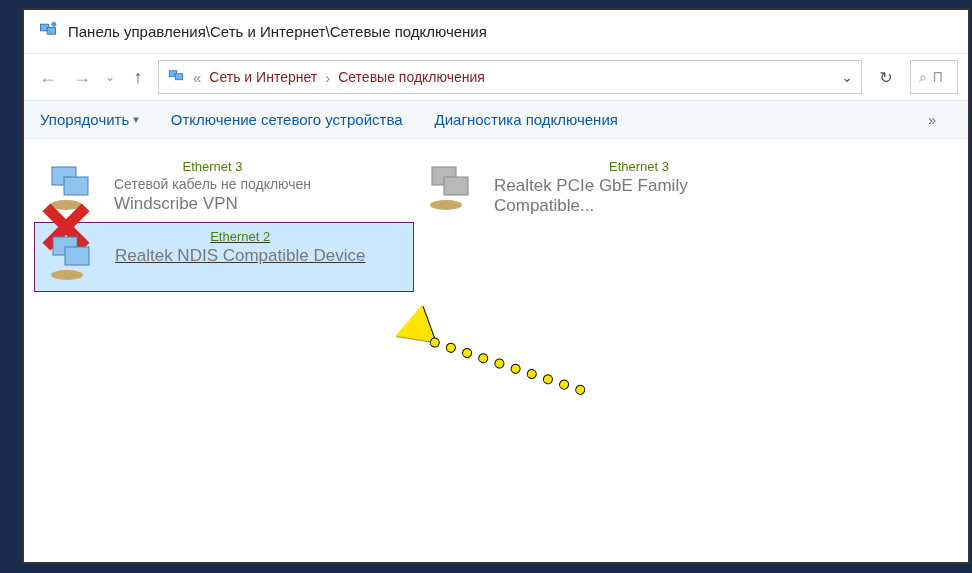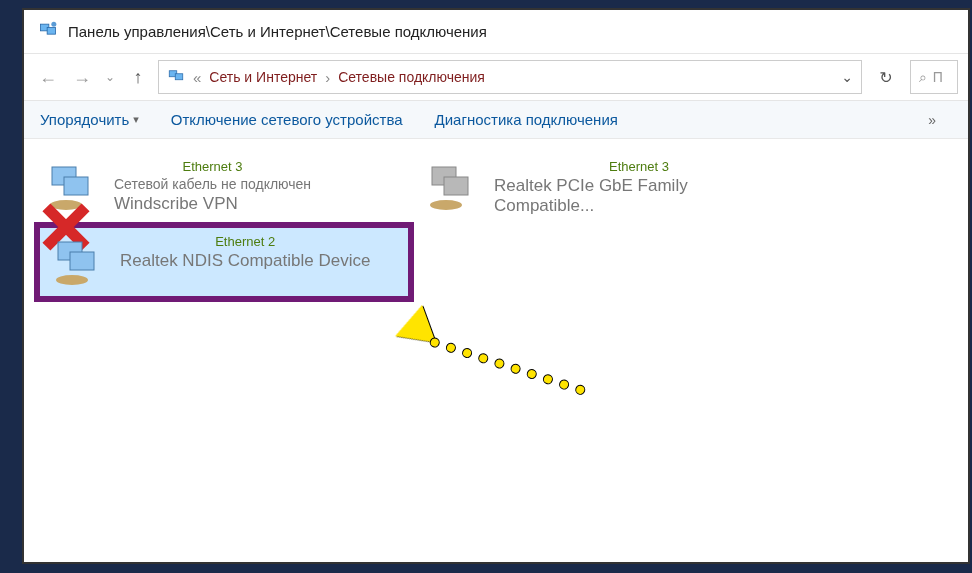--- a/index.html
+++ b/index.html
@@ -112,7 +112,8 @@
     }
     .connection-item.selected {
       background: #cce8ff;
-      border: 6px solid #701a75;
+      border: 1px solid #701a75;
+      text-decoration: underline;
     }
     .conn-icon {
       position: relative;

